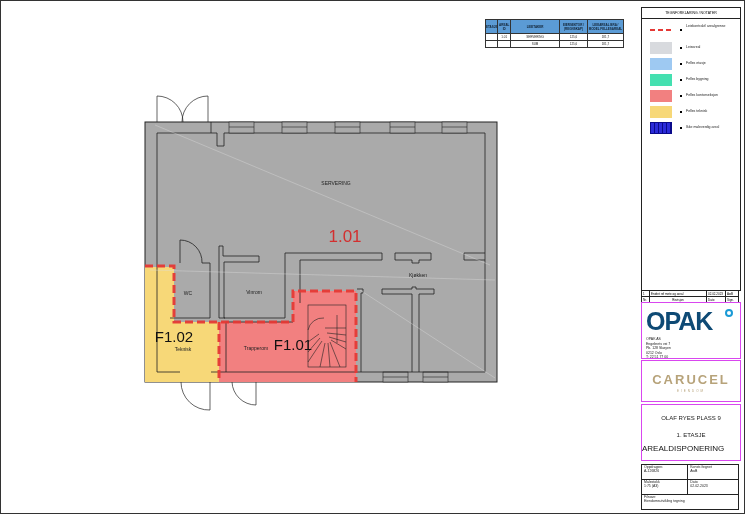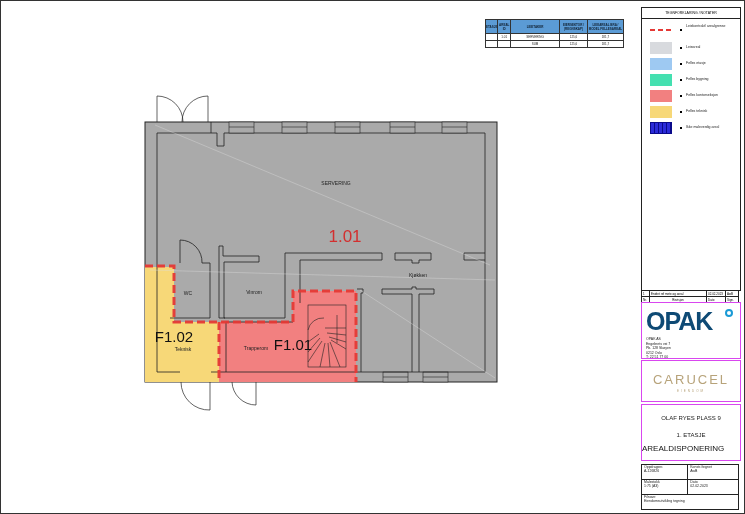--- a/index.html
+++ b/index.html
@@ -21,7 +21,7 @@
     .opak-logo { position:absolute; left:4px; top:4px; font-size:25px; font-weight:bold; color:#0e4a75; letter-spacing:-1px; }
     .opak-dot { position:absolute; left:83px; top:6px; width:8px; height:8px; border-radius:50%; border:2px solid #1a9ad6; box-sizing:border-box; }
     .opak-addr { position:absolute; left:4px; top:34px; font-size:3.5px; line-height:4.5px; color:#222; }
-    .carucel { position:absolute; left:0; width:100%; top:11px; text-align:center; font-size:13px; letter-spacing:2px; color:#b7a37a; }
+    .carucel { position:absolute; left:0; width:100%; top:11px; text-align:center; font-size:13px; letter-spacing:2px; color:#b7a37a;font-weight:bold; }
     .carucel-sub { position:absolute; left:0; width:100%; top:28px; text-align:center; font-size:3px; letter-spacing:2px; color:#b7a37a; }
     .title-addr { position:absolute; left:0; width:100%; top:10px; text-align:center; font-size:6px; color:#222; }
     .title-floor { position:absolute; left:0; width:100%; top:27px; text-align:center; font-size:6px; color:#222; }

